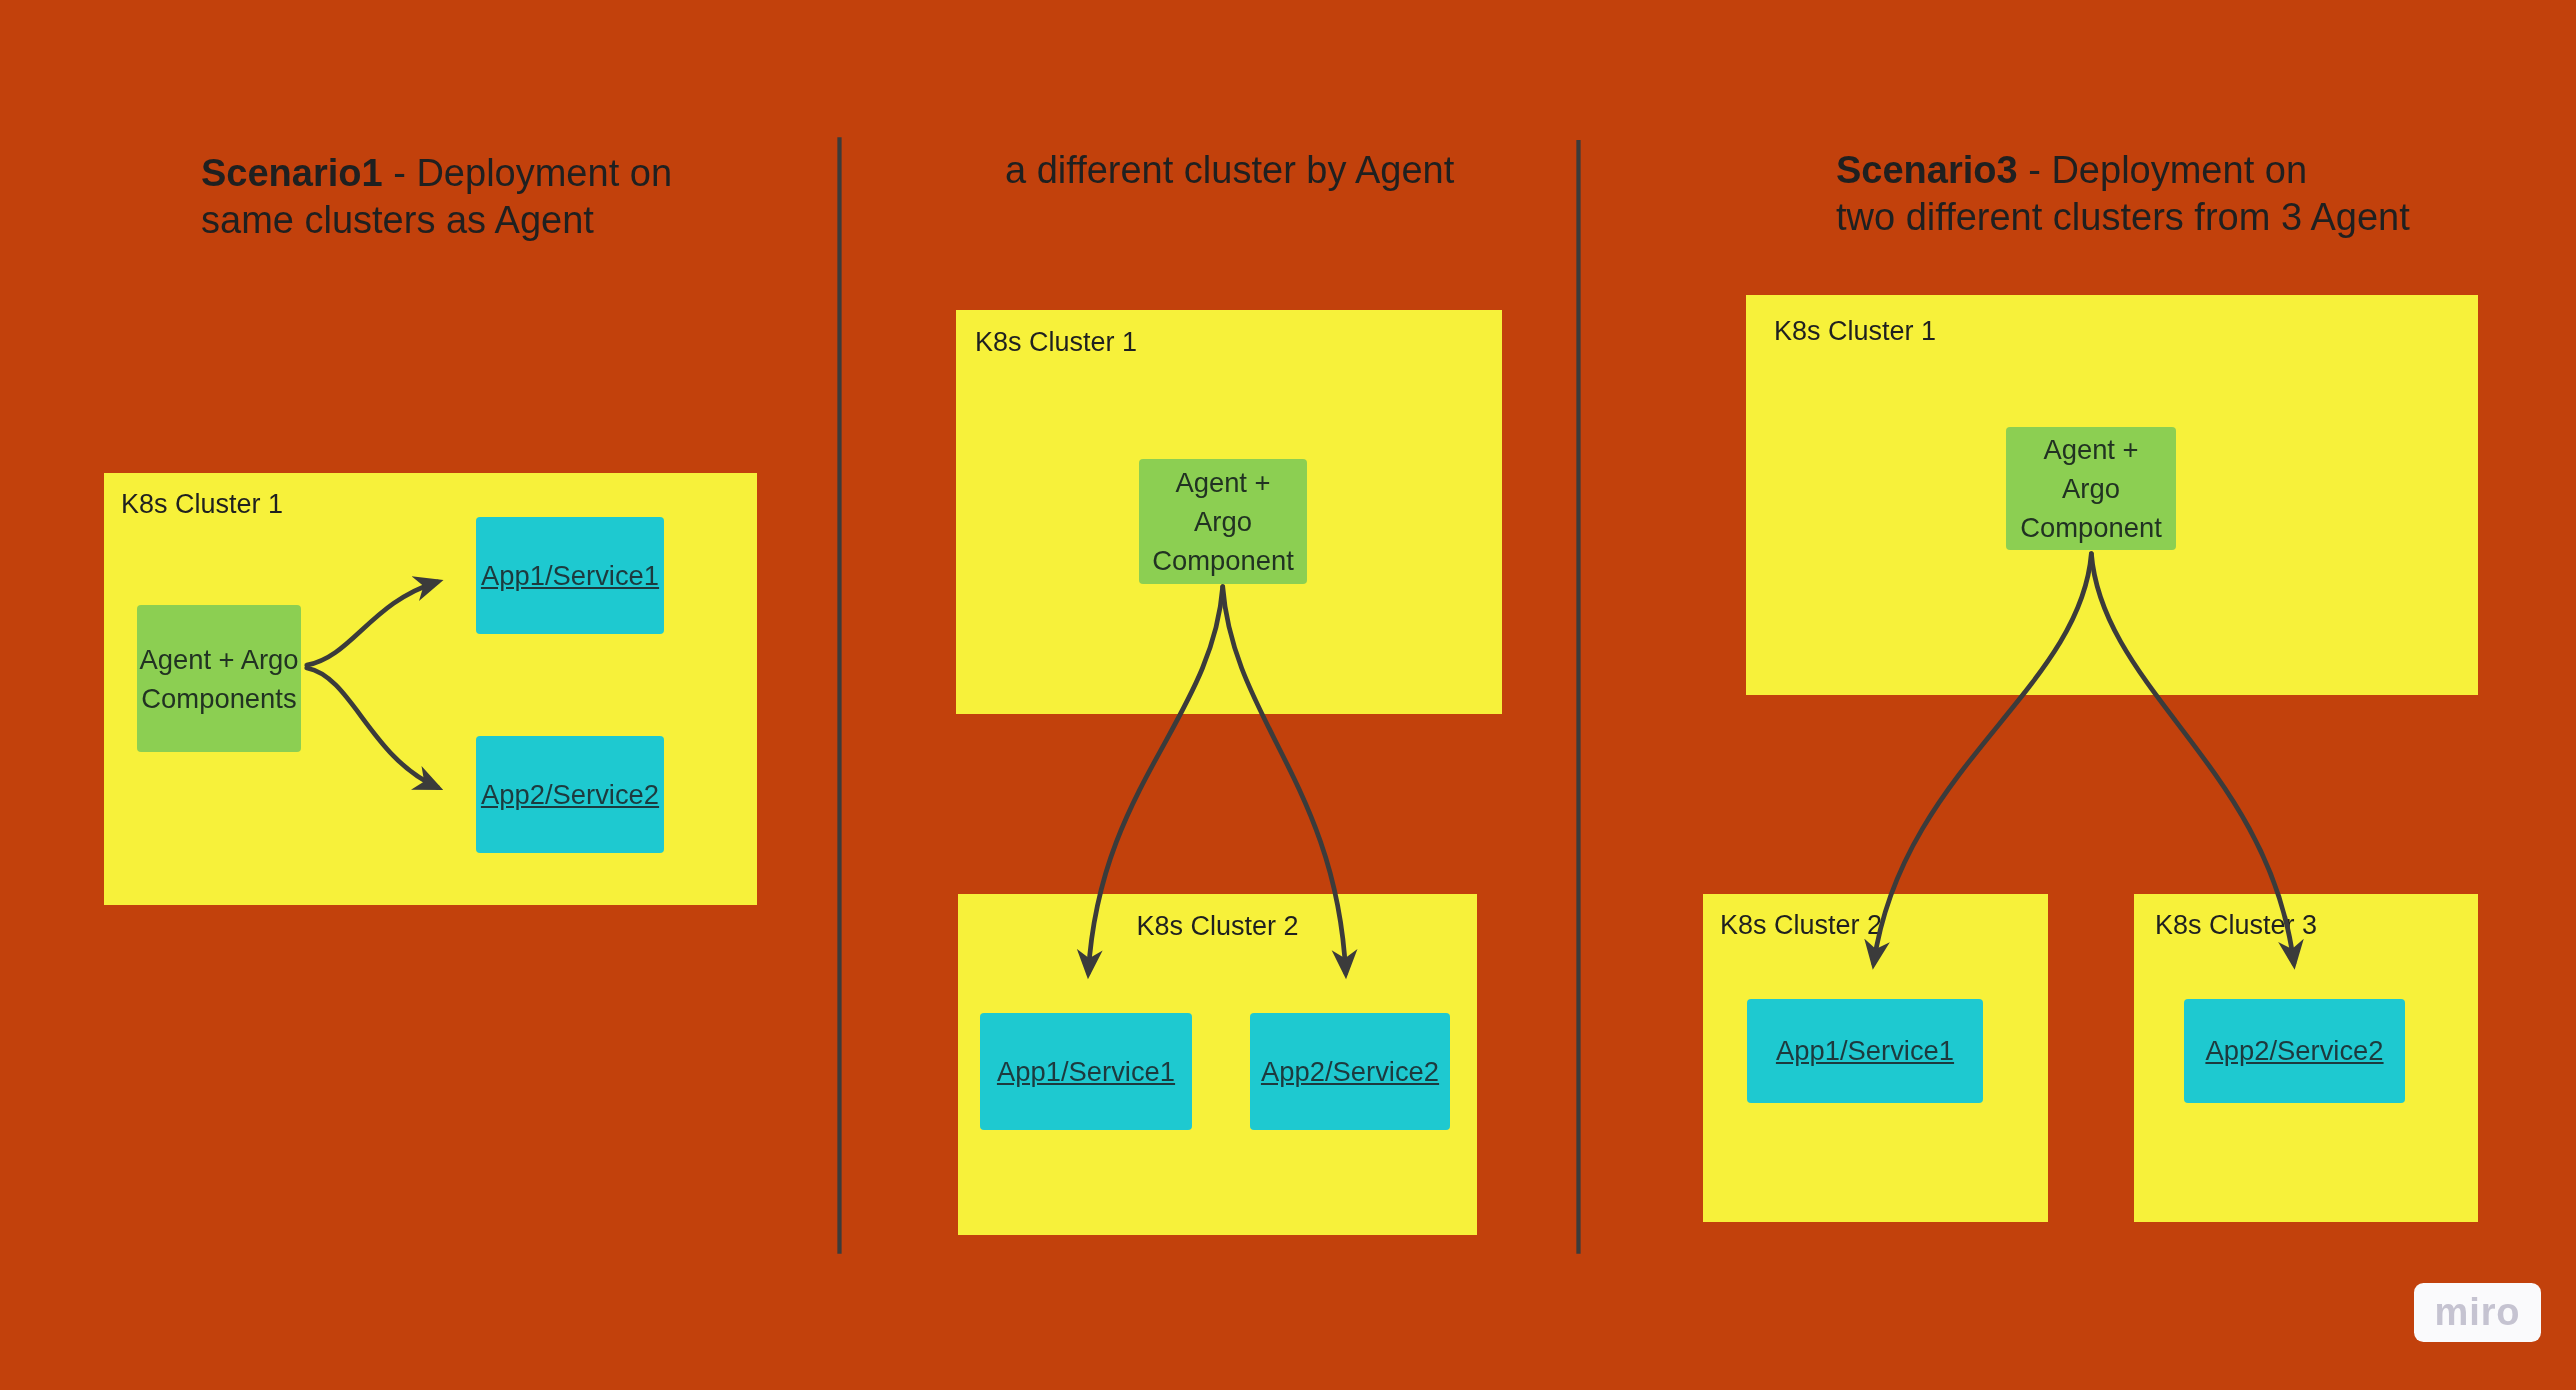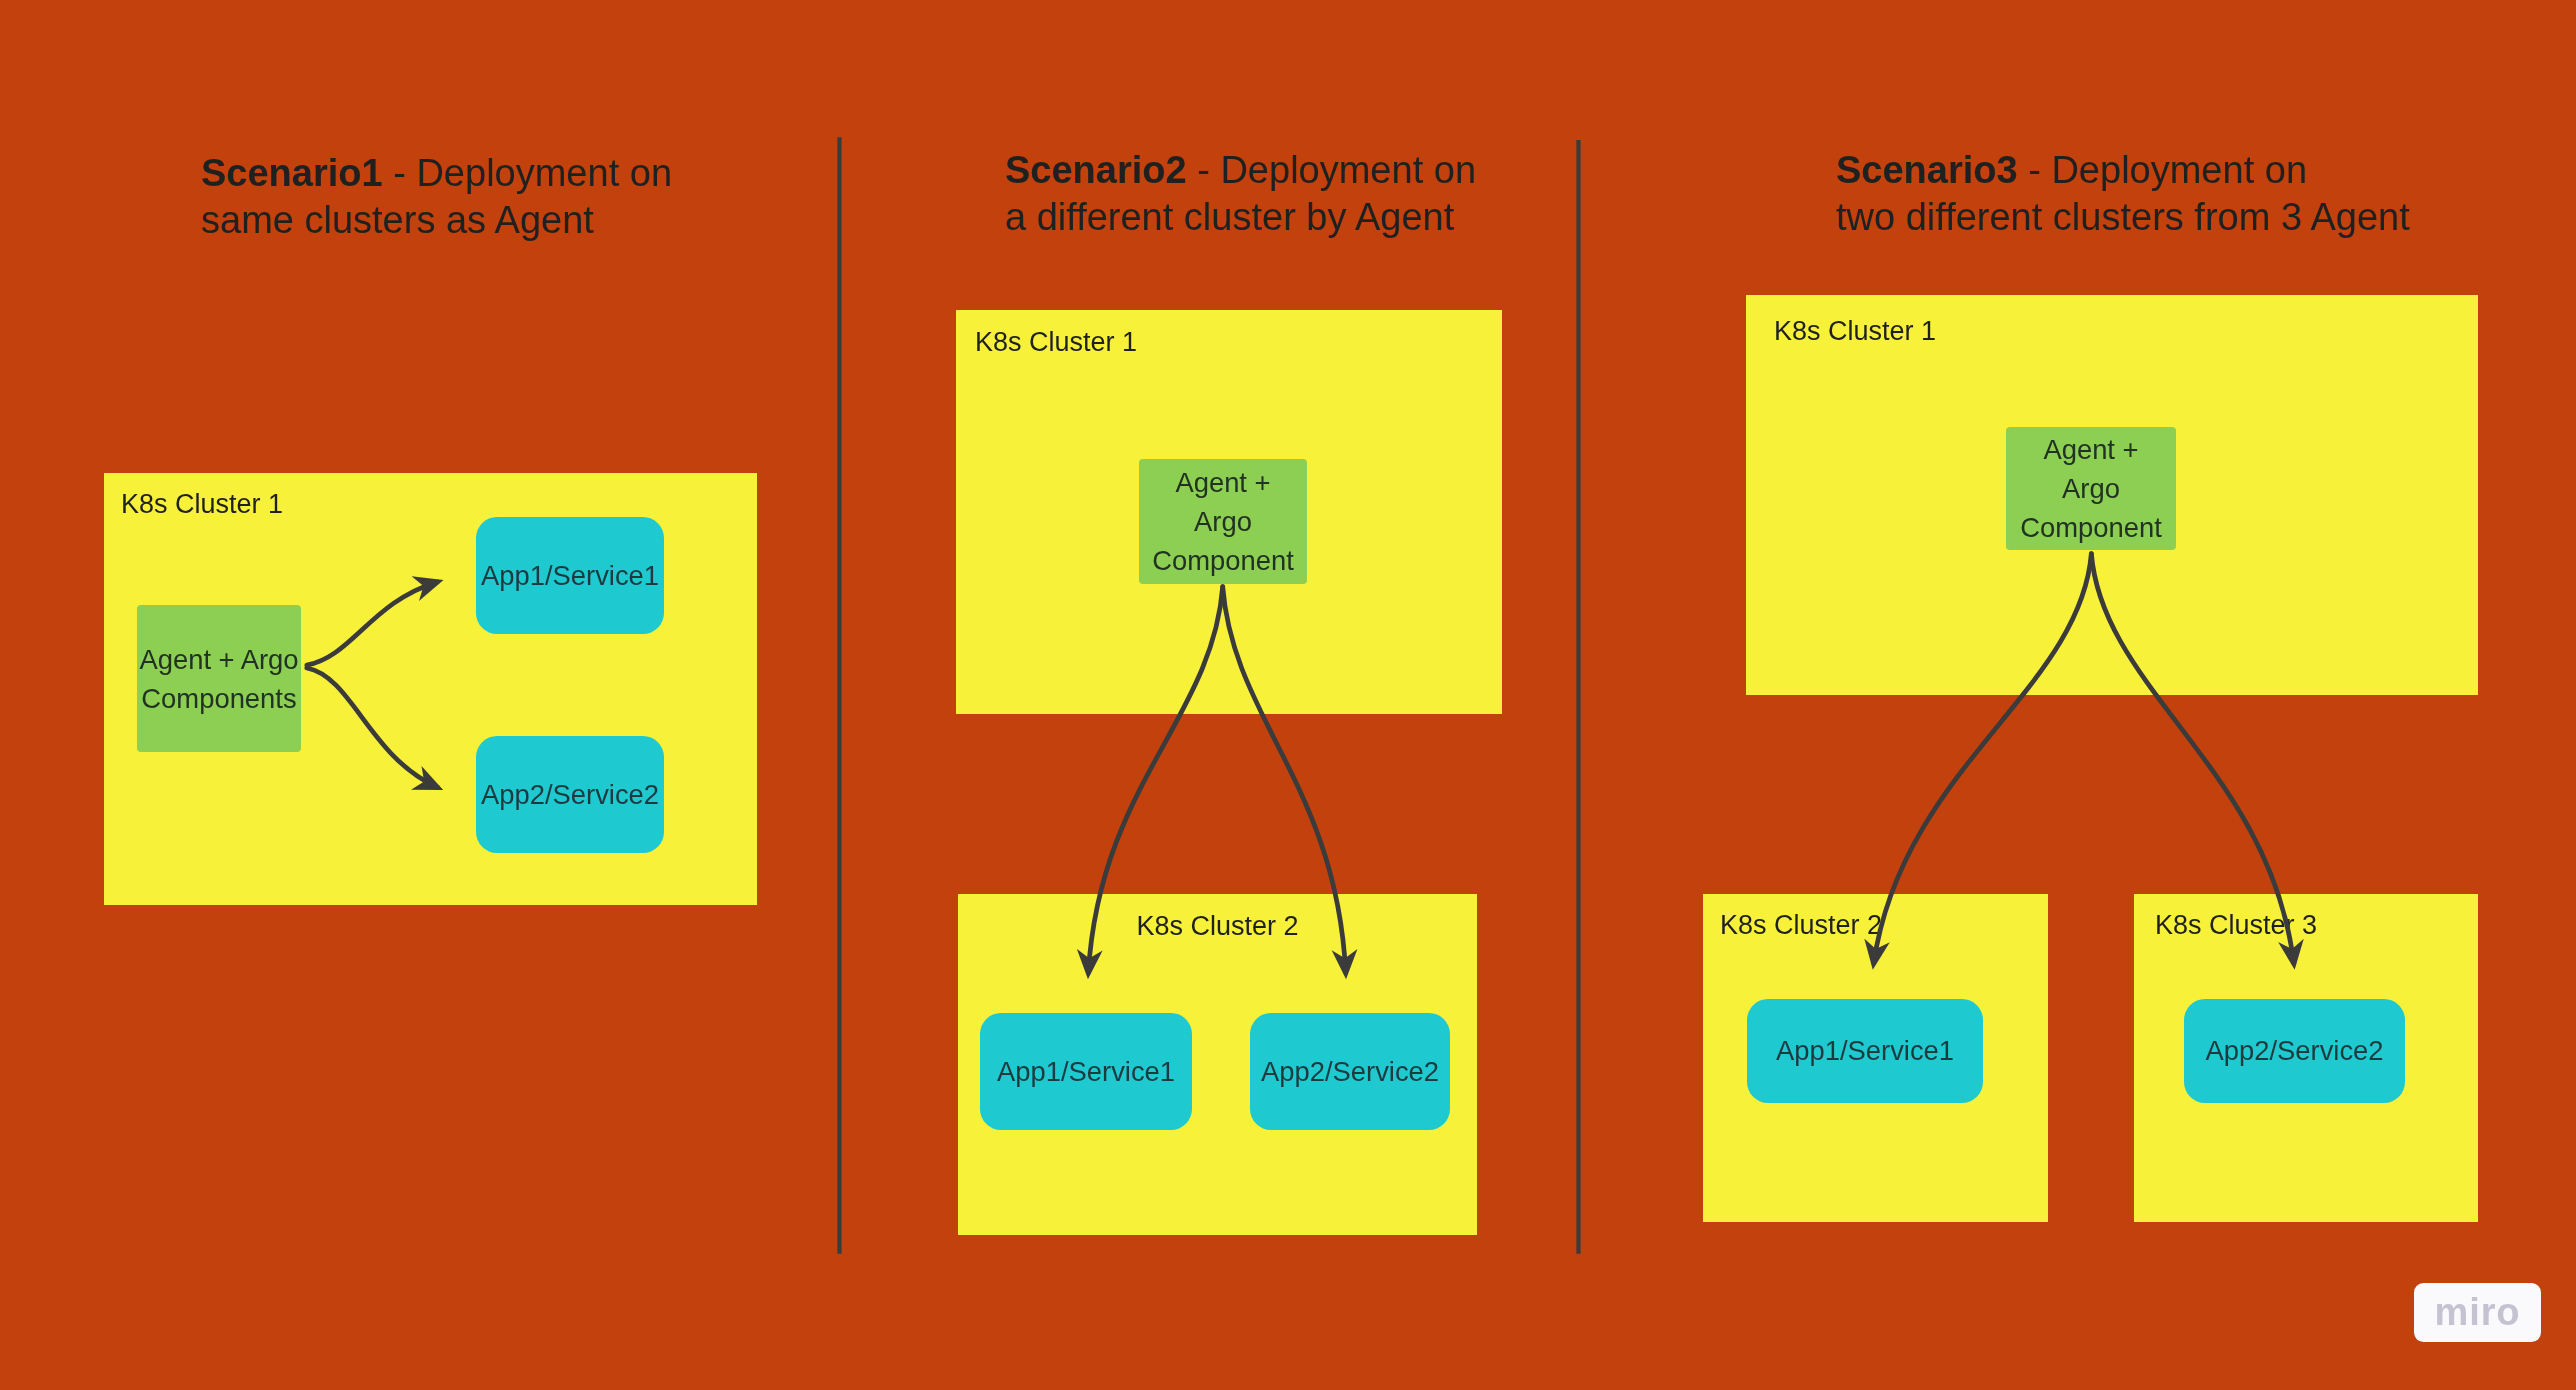--- a/index.html
+++ b/index.html
@@ -93,7 +93,6 @@
   </div>
 
   <div class="scenario-title" style="left:1005px; top:147px;">
-    <div><span class="bold">Scenario2</span><span> - Deployment on</span></div>
     <div>a different cluster by Agent</div>
   </div>
 

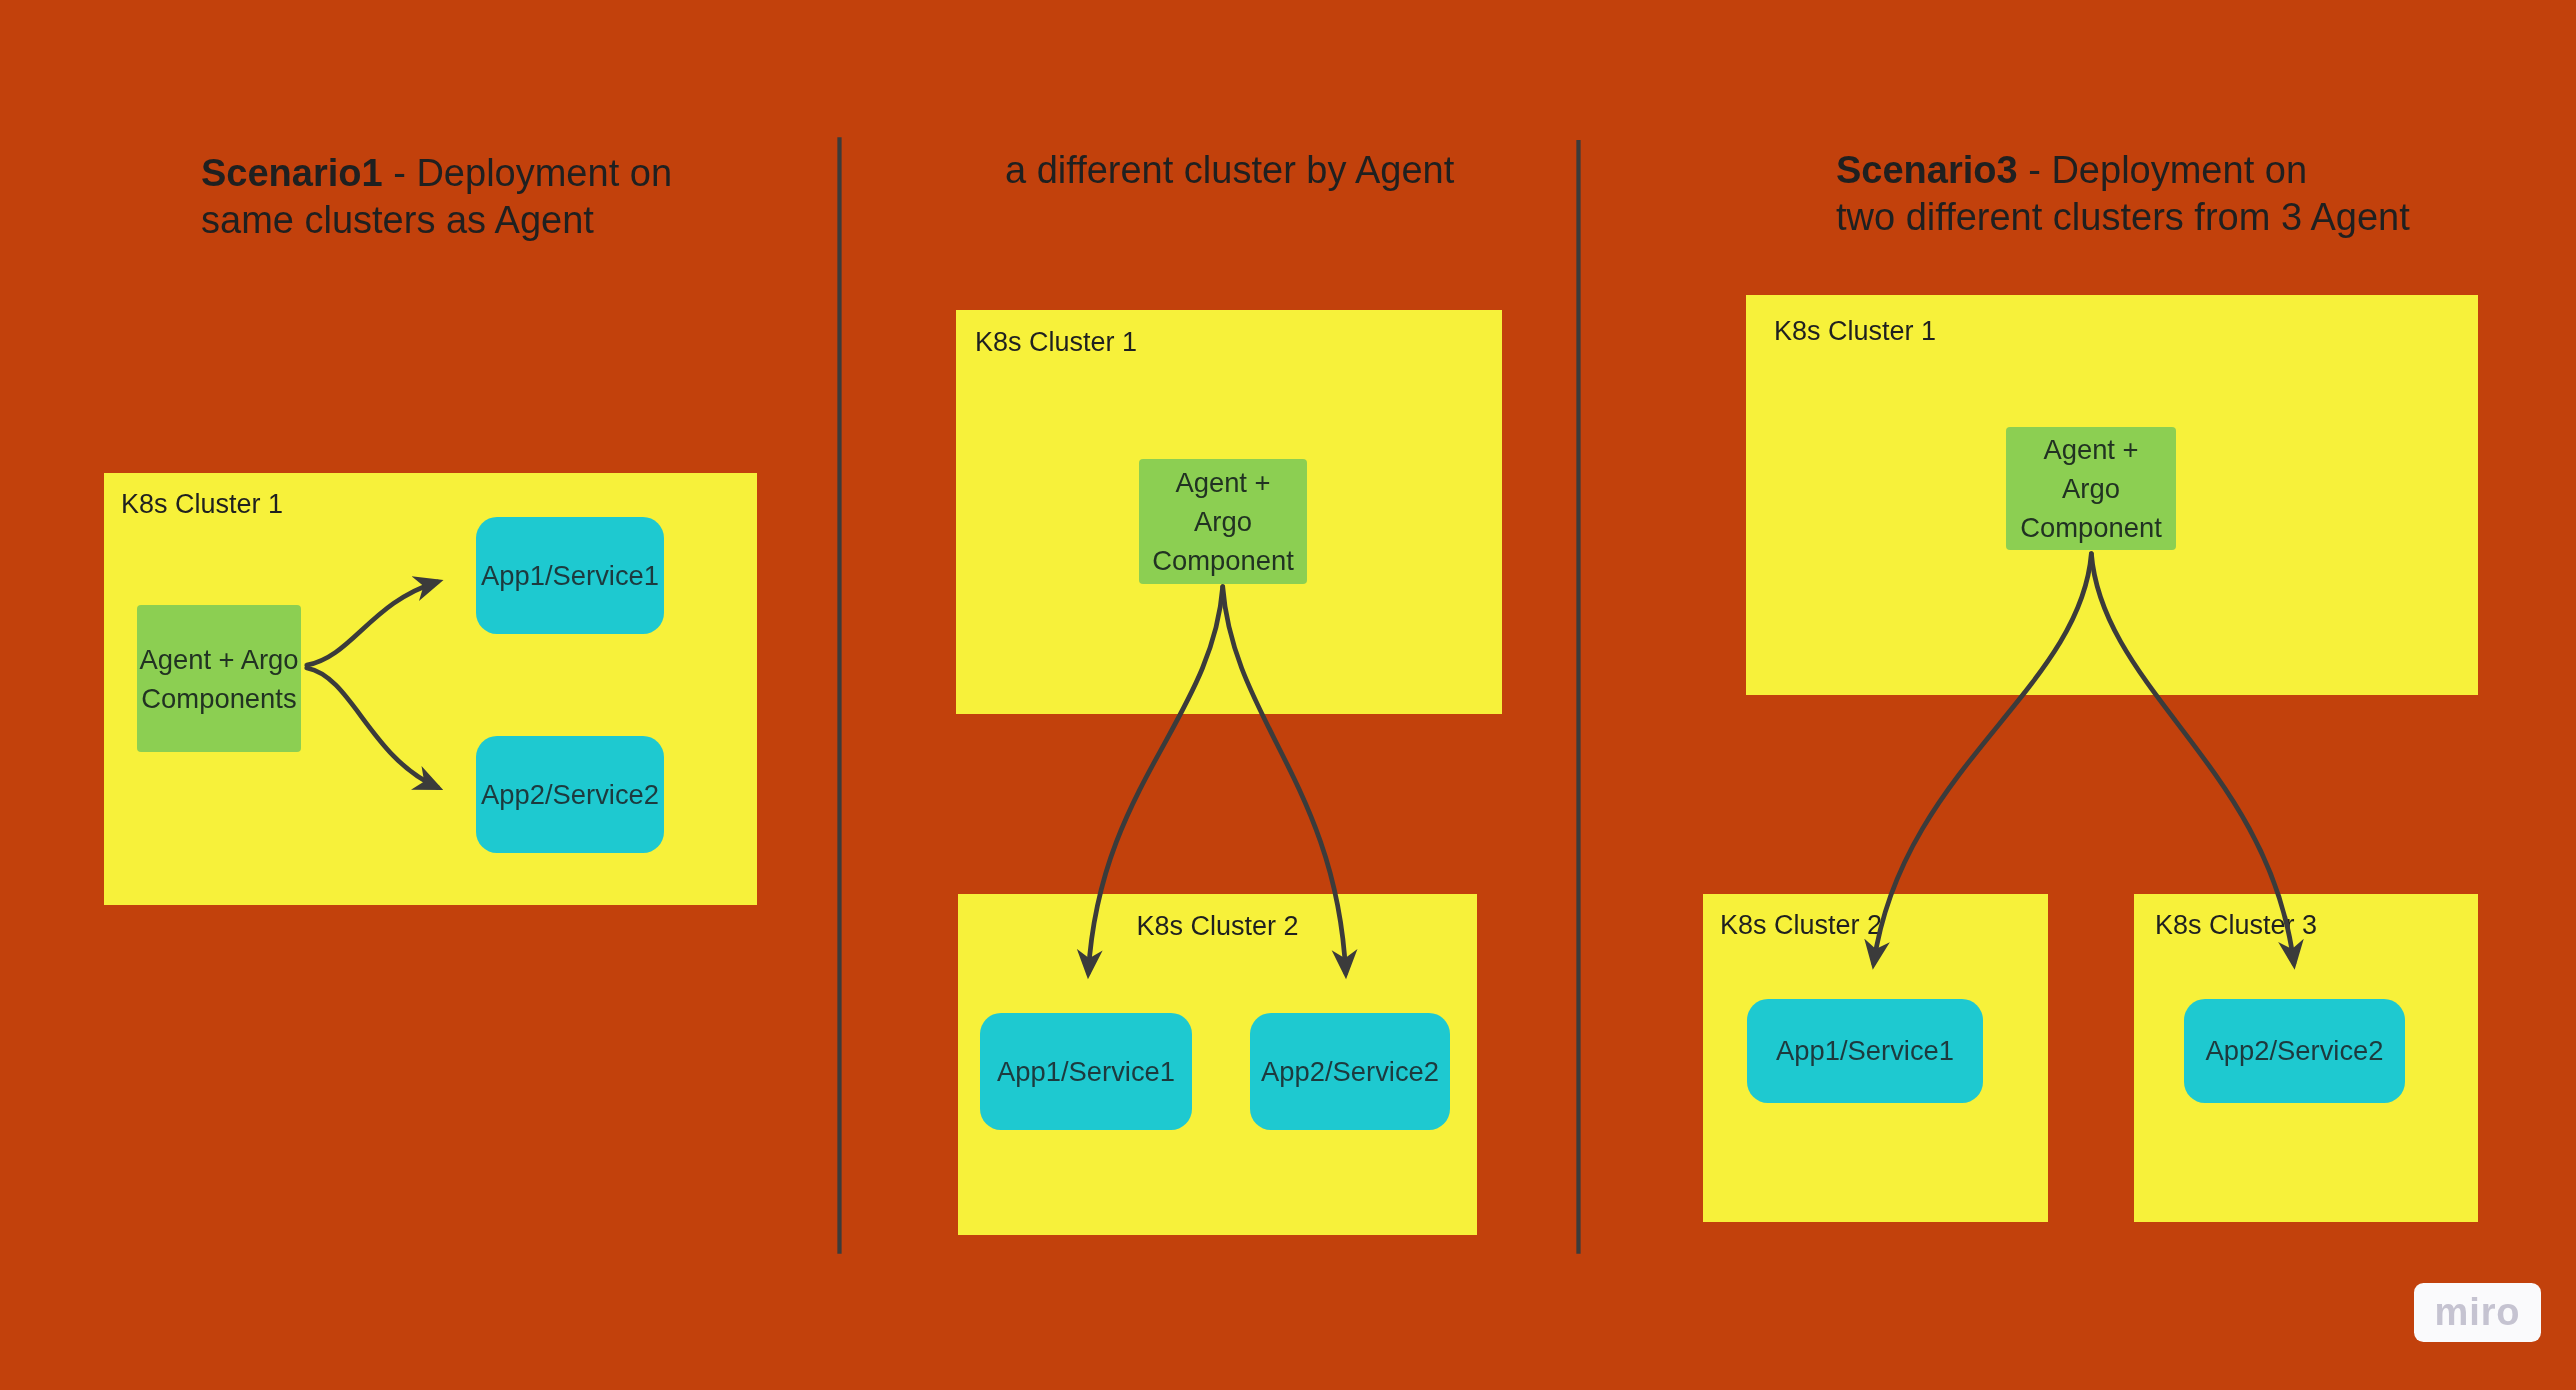--- a/index.html
+++ b/index.html
@@ -51,13 +51,14 @@
   .app-box {
     position: absolute;
     background: #1ec9d0;
-    border-radius: 21px;
+    border-radius: 4px;
     display: flex;
     align-items: center;
     justify-content: center;
     text-align: center;
     font-size: 27.4px;
     color: #1d3a3e;
+    text-decoration: underline;
   }
   .overlay {
     position: absolute;

